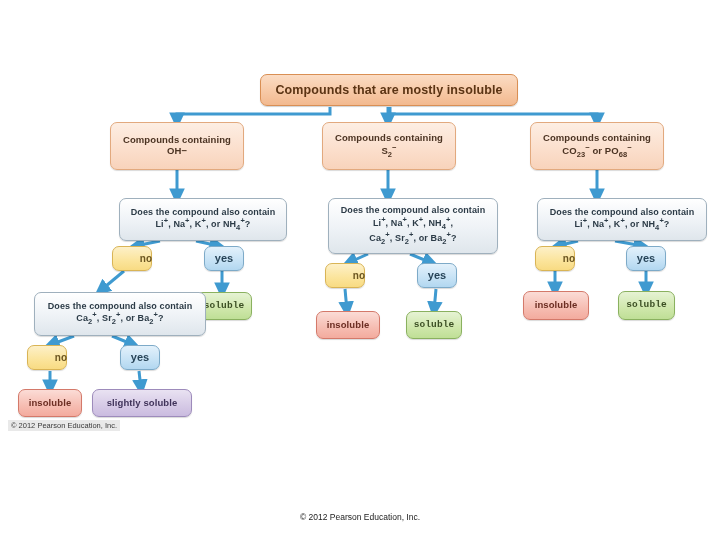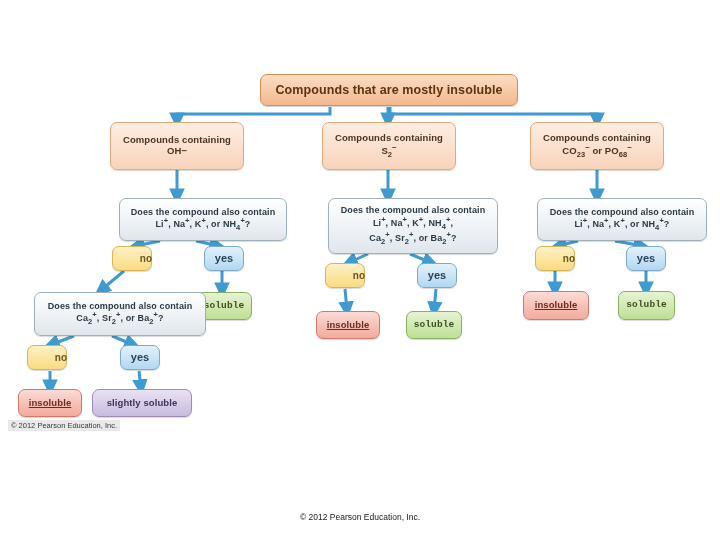--- a/index.html
+++ b/index.html
@@ -89,7 +89,6 @@
     color: #6b2d22;
     font-size: 9.5px;
     box-shadow: 0 1px 1px rgba(0,0,0,0.15);
-    text-decoration: underline;
   }
   .slightly-node {
     background: linear-gradient(to bottom, #e9e2f2 0%, #d6cae6 60%, #cabbdf 100%);

